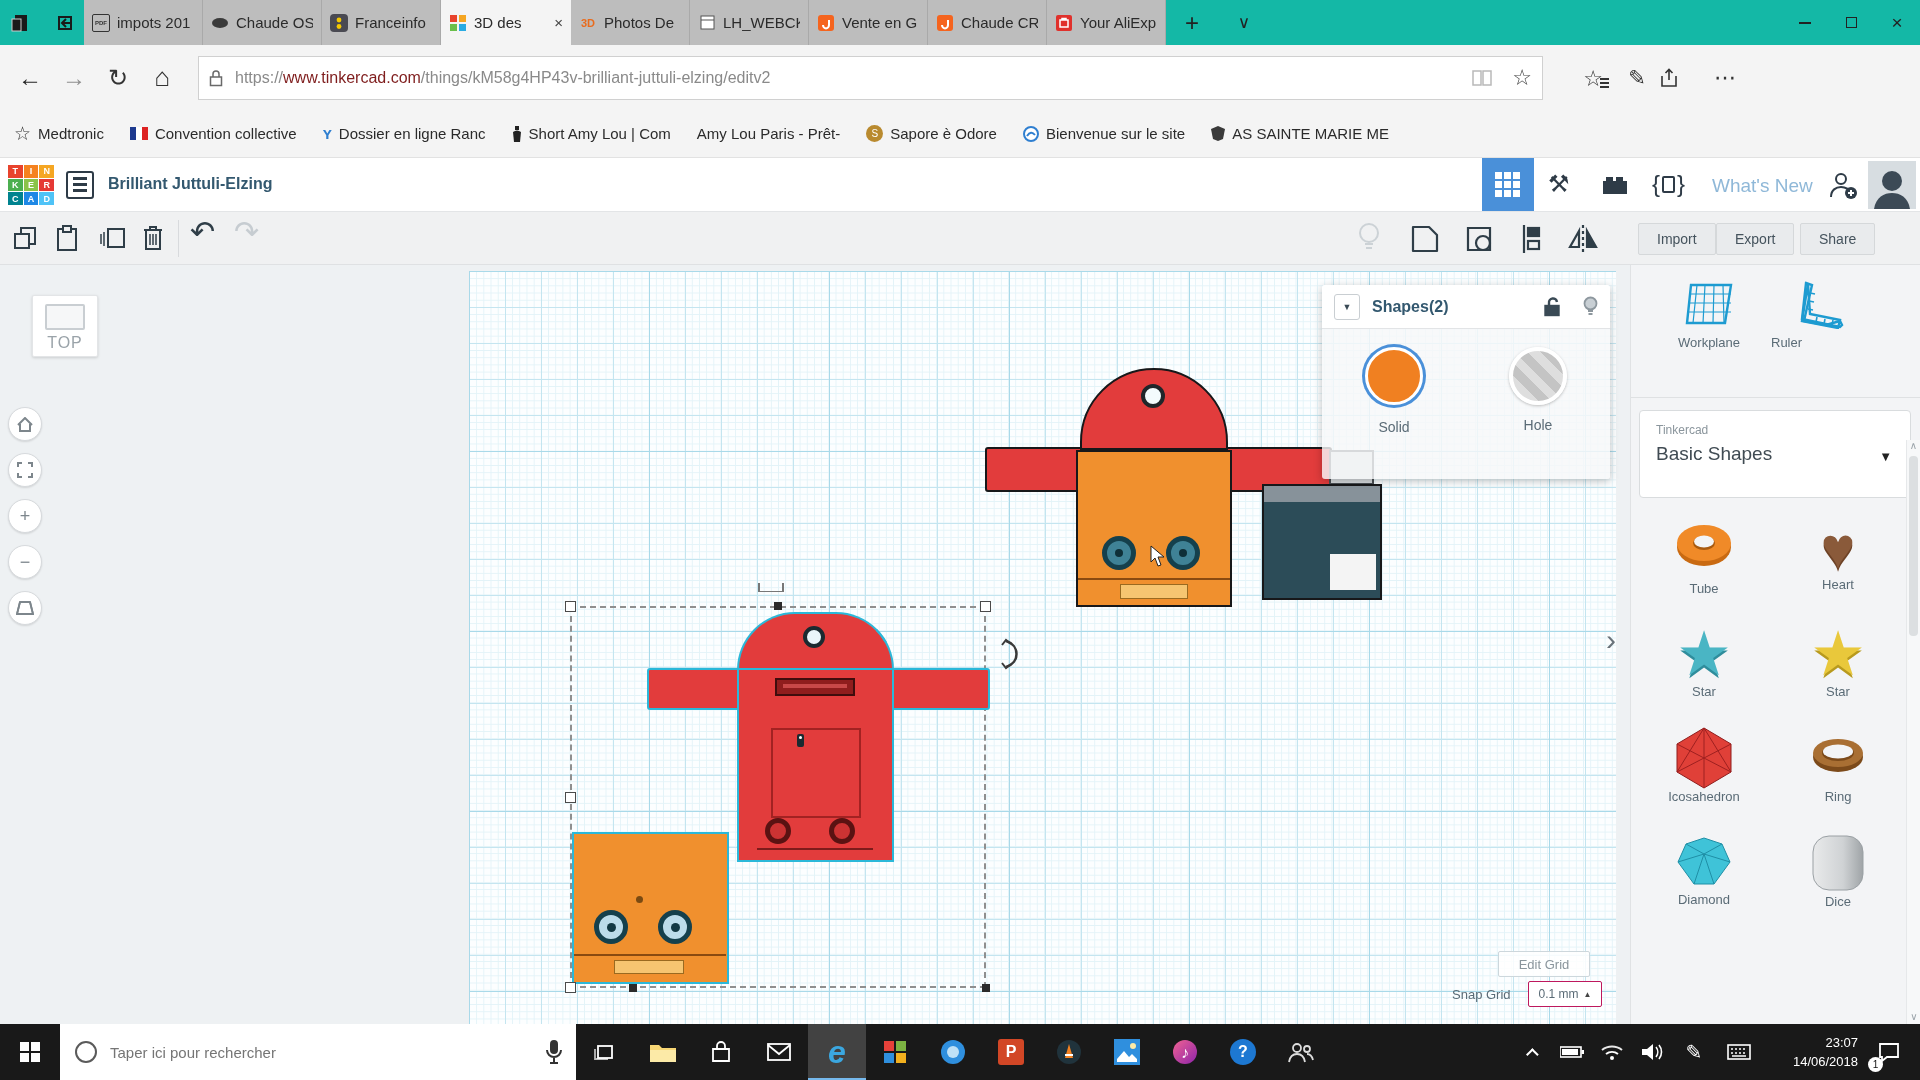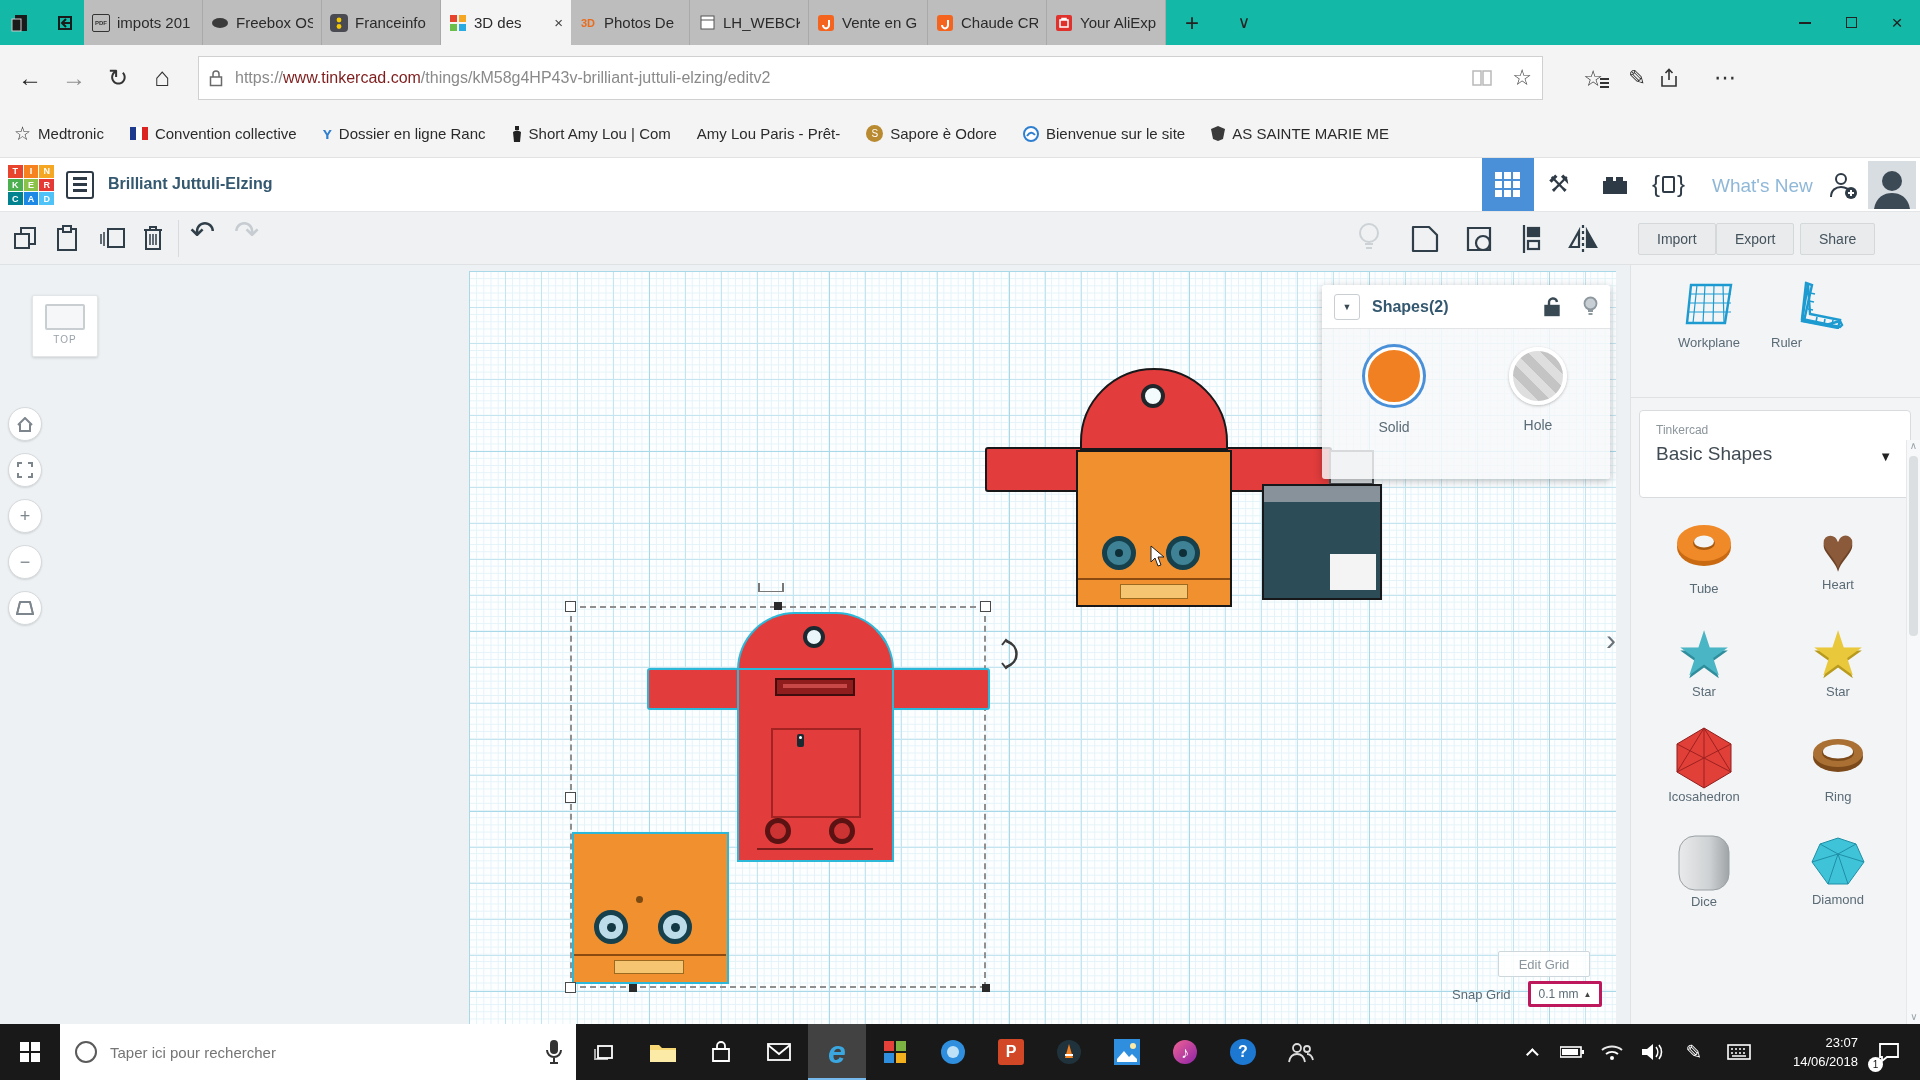--- a/index.html
+++ b/index.html
@@ -83,7 +83,7 @@
             <ellipse cx="8" cy="6" rx="8" ry="5" fill="#3a3a3a"></ellipse>
           </svg>
         </span>
-        <span class="lbl">Freebox OS</span>
+        <span class="lbl">Chaude OS</span>
       </div>
     <div class="tab">
         <span class="favicon" style="background:#4a4a52;border-radius:4px">

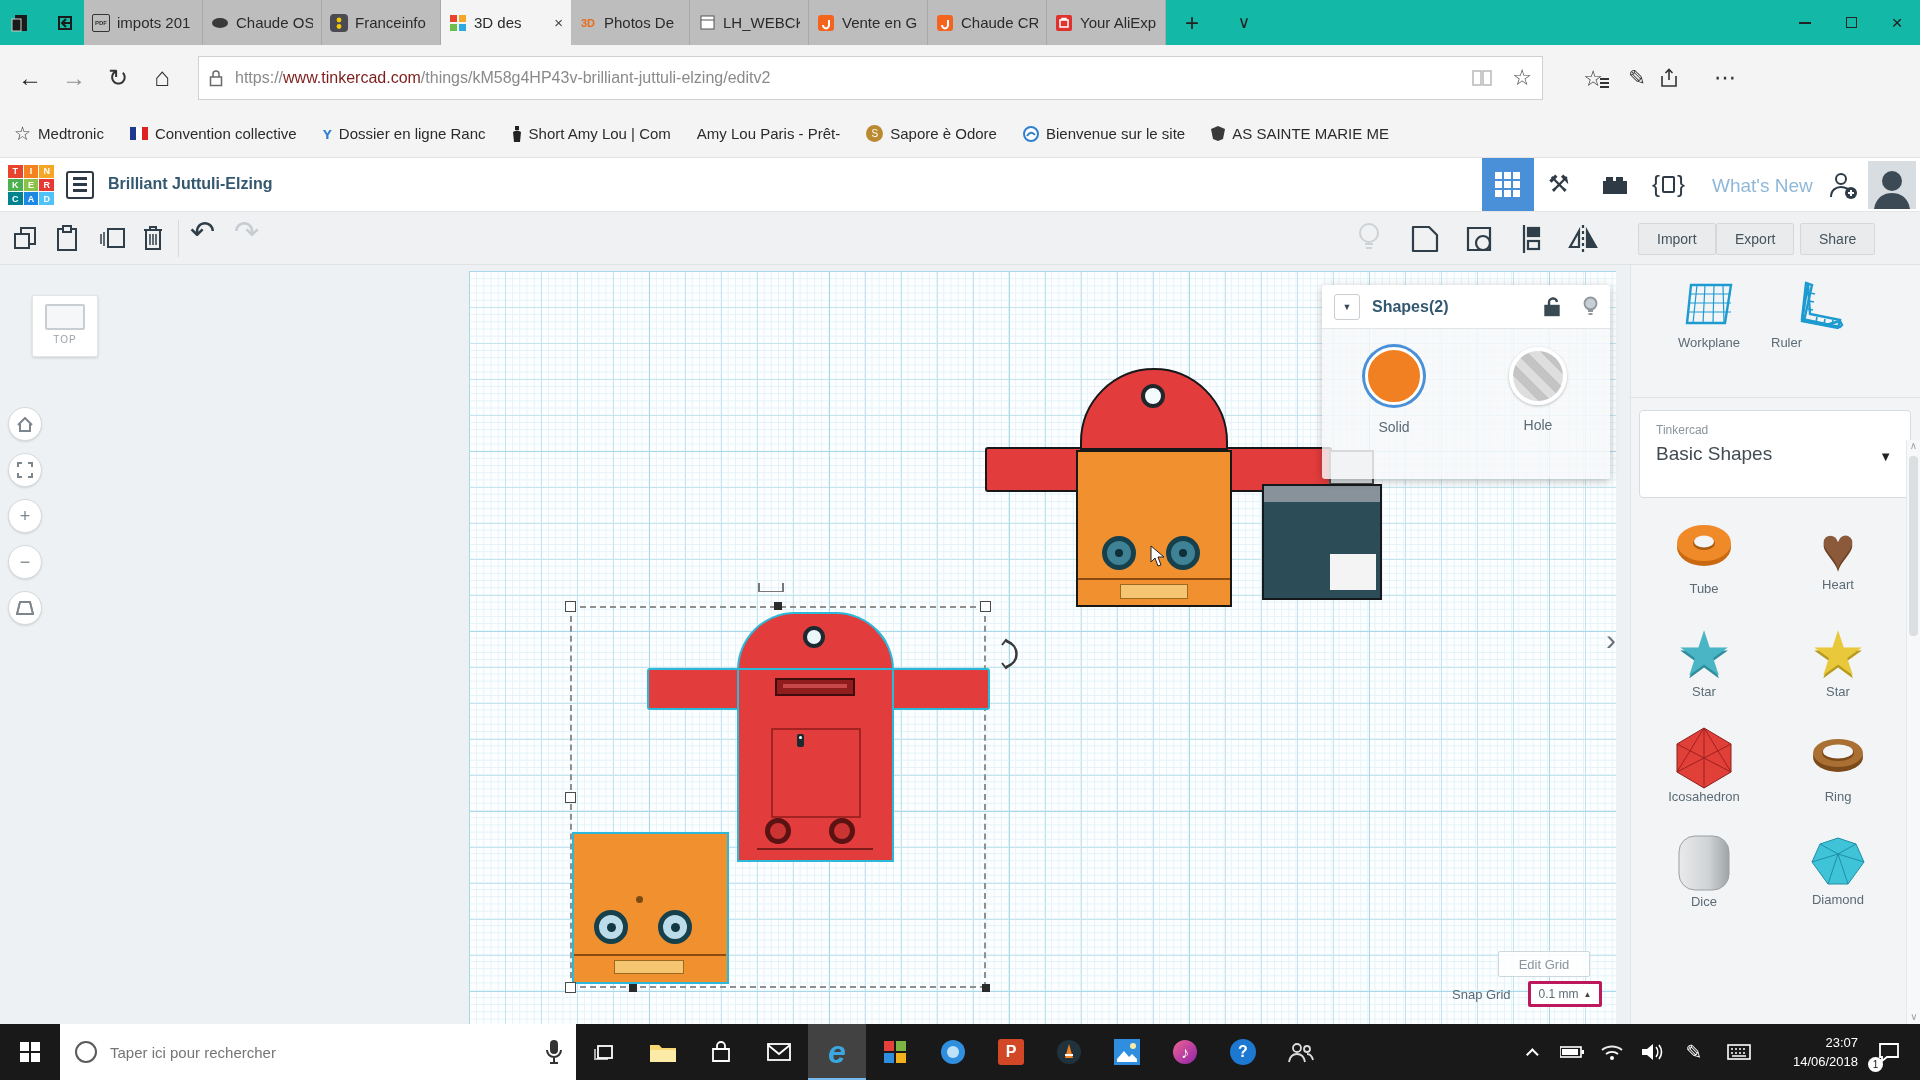--- a/index.html
+++ b/index.html
@@ -389,7 +389,7 @@
 
     <div class="abs" style="left:32px;top:30px;width:66px;height:62px;background:#fff;border:1px solid #e3e5e7;box-shadow:0 1px 3px rgba(0,0,0,.15);border-radius:2px">
       <div style="margin:8px auto 0;width:40px;height:26px;border:2px solid #c9ced2;border-radius:2px;background:#f6f7f8"></div>
-      <div style="text-align:center;font-size:10px;color:#9aa3a9;letter-spacing:1px;margin-top:4px">TOP</div>
+      <div style="text-align:center;font-size:16px;color:#9aa3a9;letter-spacing:1px;margin-top:4px">TOP</div>
     </div>
 
     <div class="navbtn" style="top:142px">

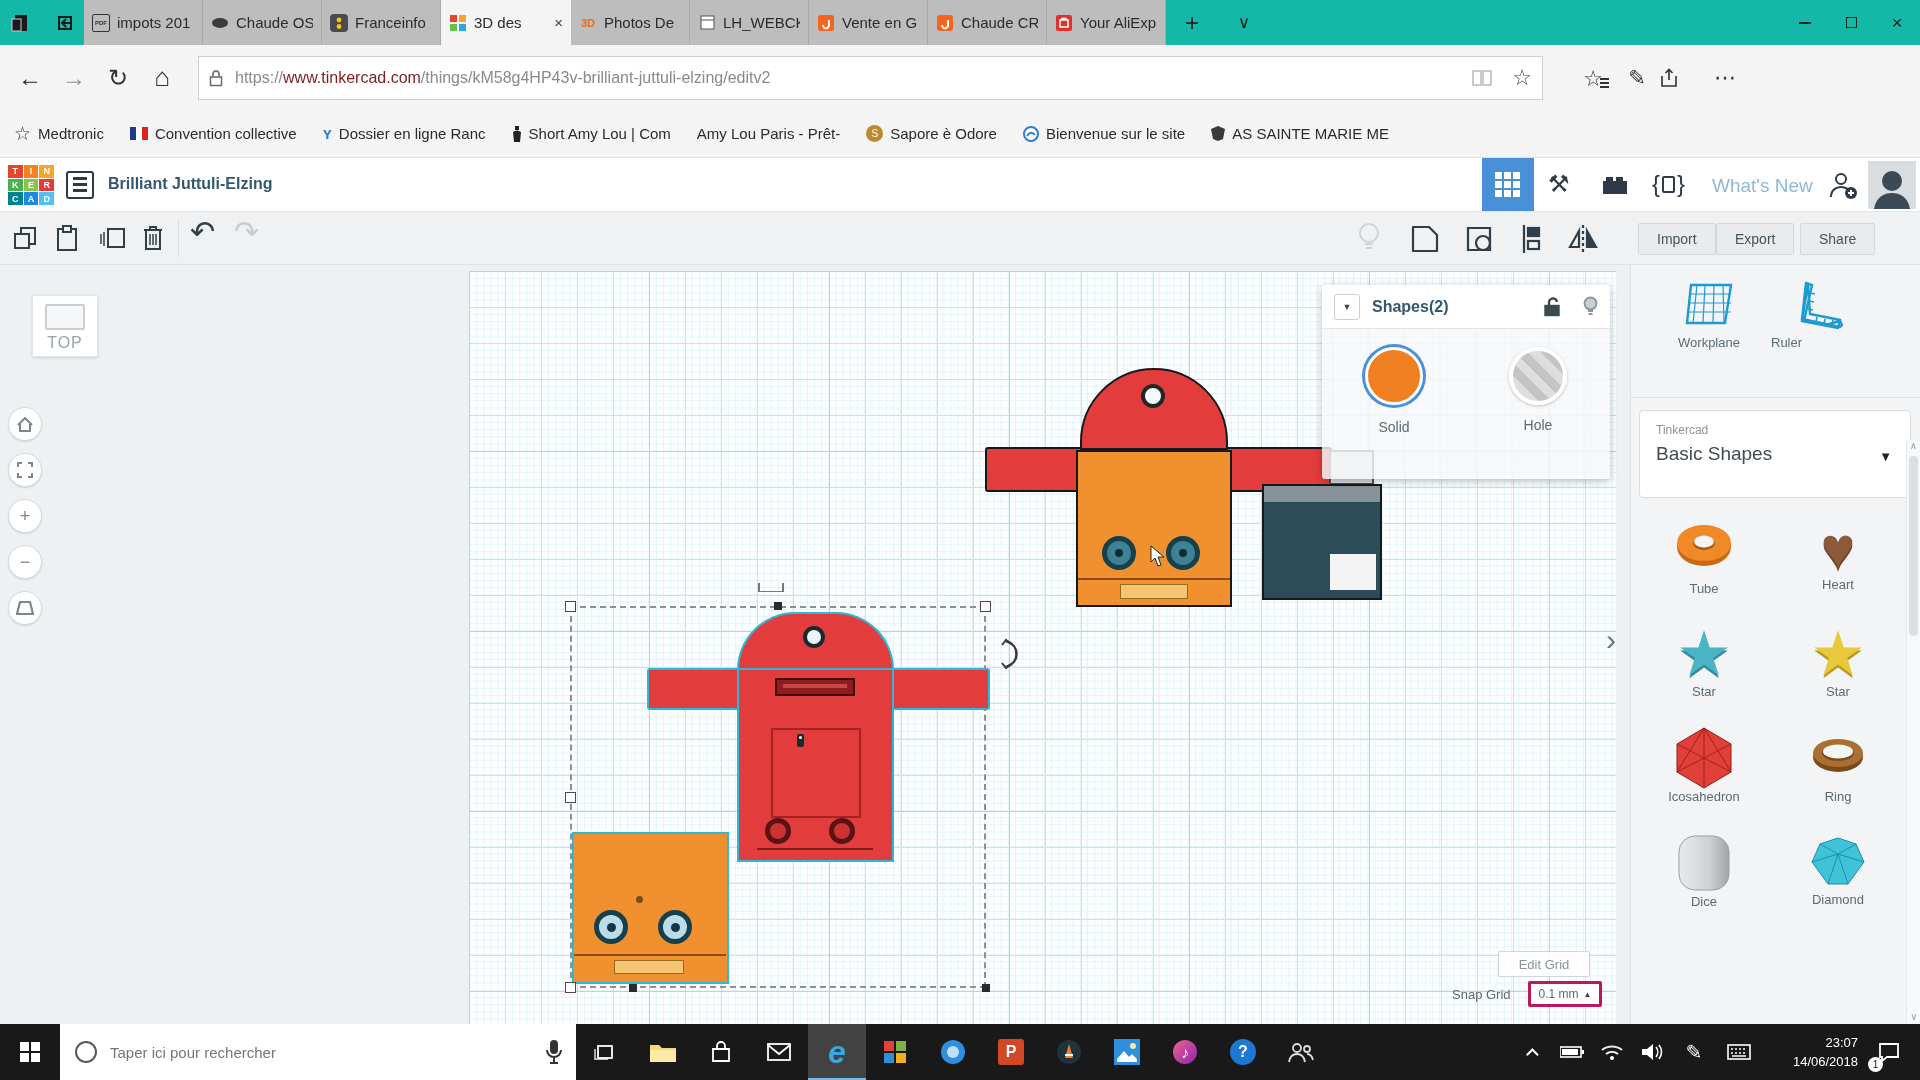--- a/index.html
+++ b/index.html
@@ -597,6 +597,13 @@
         <div>Ring</div>
       </div>
       <div class="sideshape">
+        <svg width="68" height="60" style="margin:0 auto">
+            <polygon points="34,6 52,12 60,30 44,52 24,52 8,30 16,12" fill="#3fc3d8" stroke="#1f8fa6"></polygon>
+            <path d="M16 12l18 10 18-10M8 30l26-8 26 8M24 52l10-30 10 30" fill="none" stroke="#1f8fa6"></path>
+          </svg>
+        <div>Diamond</div>
+      </div>
+      <div class="sideshape">
         <svg width="62" height="62" style="margin:0 auto">
             <defs>
               <linearGradient id="dg" x1="0" x2="1">
@@ -609,13 +616,6 @@
           </svg>
         <div>Dice</div>
       </div>
-      <div class="sideshape">
-        <svg width="68" height="60" style="margin:0 auto">
-            <polygon points="34,6 52,12 60,30 44,52 24,52 8,30 16,12" fill="#3fc3d8" stroke="#1f8fa6"></polygon>
-            <path d="M16 12l18 10 18-10M8 30l26-8 26 8M24 52l10-30 10 30" fill="none" stroke="#1f8fa6"></path>
-          </svg>
-        <div>Diamond</div>
-      </div>
     </div>
 
     <div class="abs" style="left:275px;top:175px;width:14px;height:584px;background:#f7f8f9;border-left:1px solid #e6e8ea">

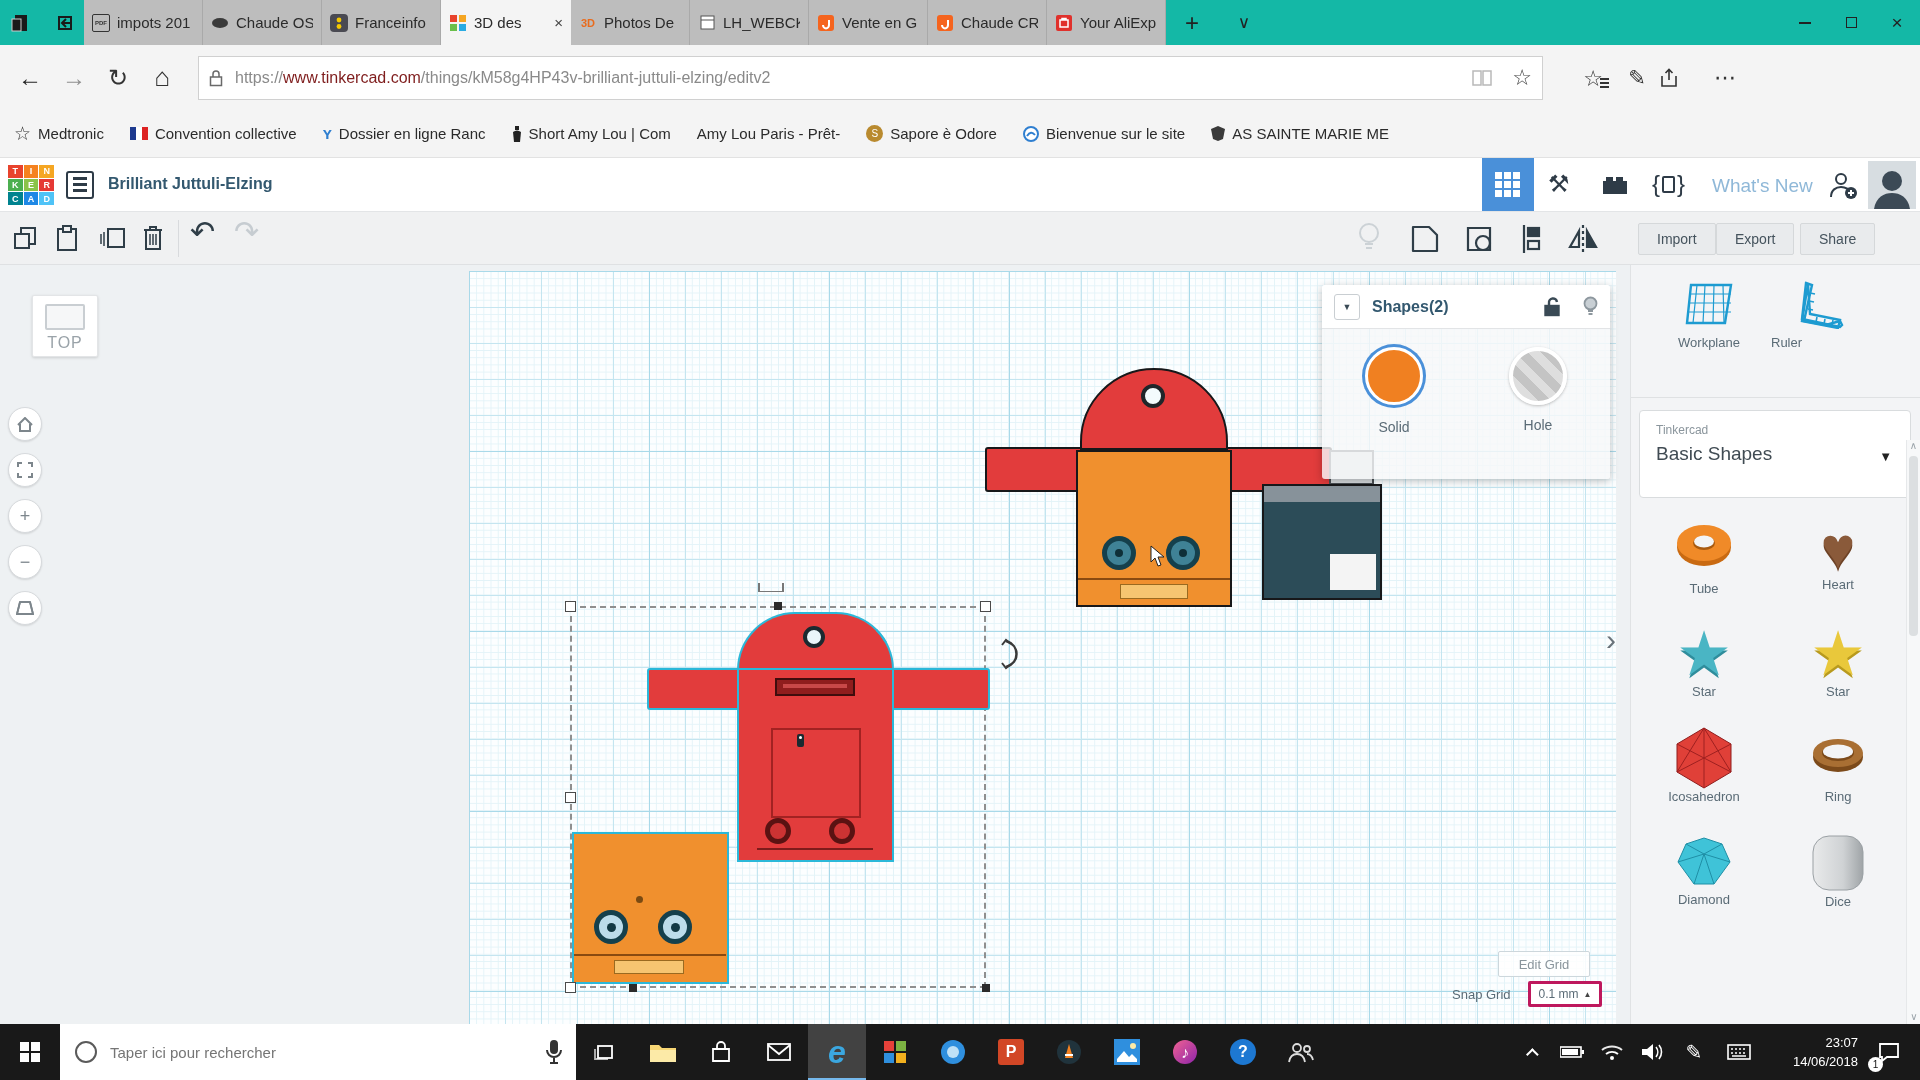--- a/index.html
+++ b/index.html
@@ -494,7 +494,7 @@
 
     <div class="abs" style="left:1498px;top:686px;width:92px;height:26px;background:rgba(255,255,255,.85);border:1px solid #cdd7dc;border-radius:2px;font-size:13px;color:#8a959c;display:flex;align-items:center;justify-content:center">Edit Grid</div>
     <div class="abs" style="left:1452px;top:722px;font-size:13px;color:#5a6b76">Snap Grid</div>
-    <div class="abs flex" style="left:1528px;top:716px;width:74px;height:26px;background:#fff;border:3px solid #be185d;border-radius:2px;font-size:12px;color:#5a6b76;justify-content:center;gap:5px">
+    <div class="abs flex" style="left:1528px;top:716px;width:74px;height:26px;background:#fff;border:1px solid #be185d;border-radius:2px;font-size:12px;color:#5a6b76;justify-content:center;gap:5px">
         <span>0.1 mm</span>
         <span style="font-size:8px;color:#444">▲</span>
       </div>

